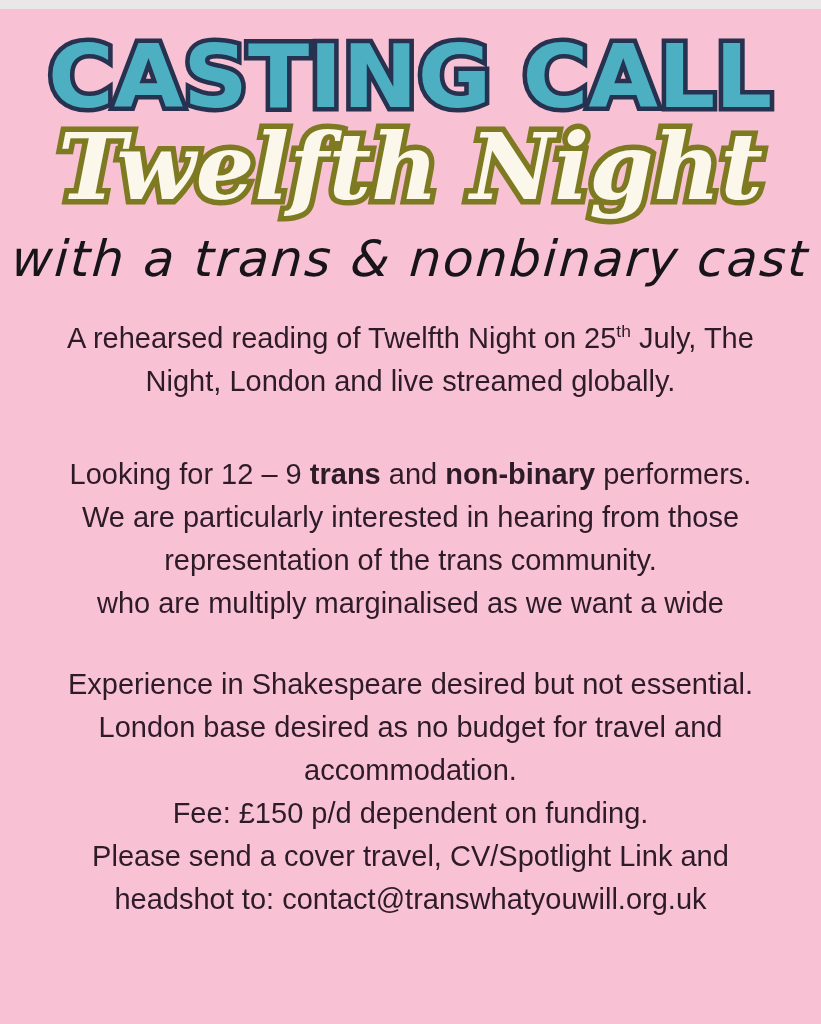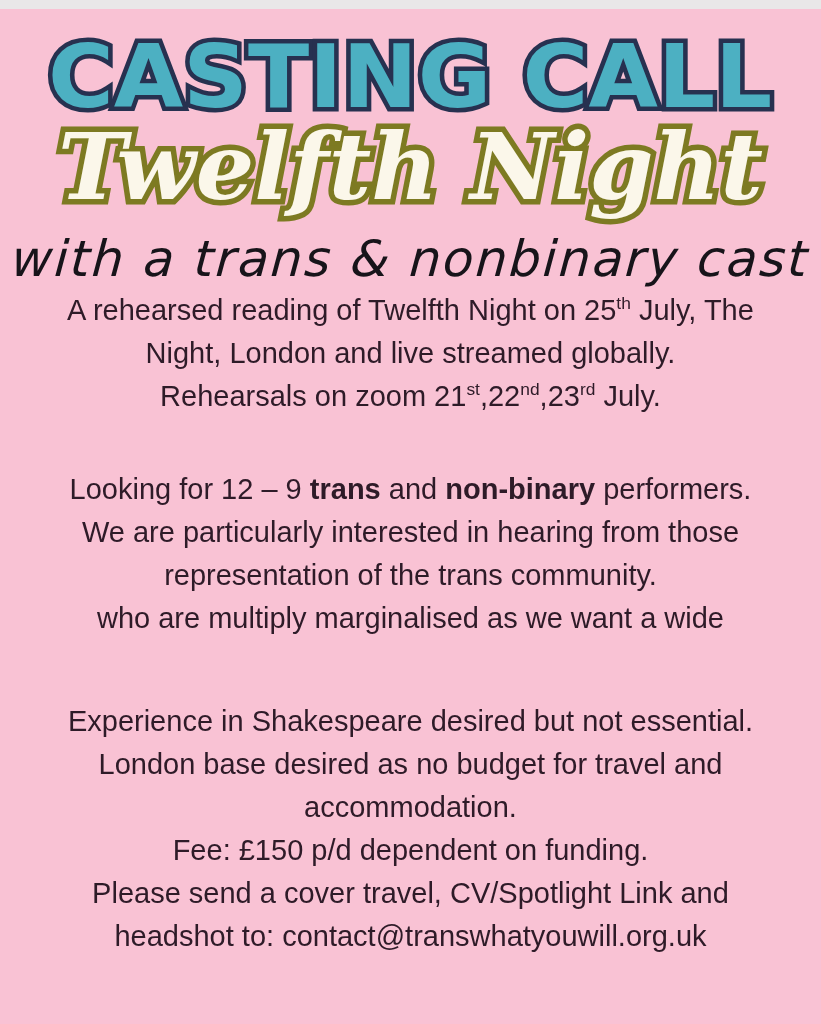--- a/index.html
+++ b/index.html
@@ -87,7 +87,7 @@
     line-height: 43px;
   }
   .para { margin: 0 10px; }
-  .para-1 { }
+  .para-1 { margin-top: 28px; }
   .para-2 { margin-top: 50px; }
   .para-3 { }
   .para-4 { margin-top: 60px; }

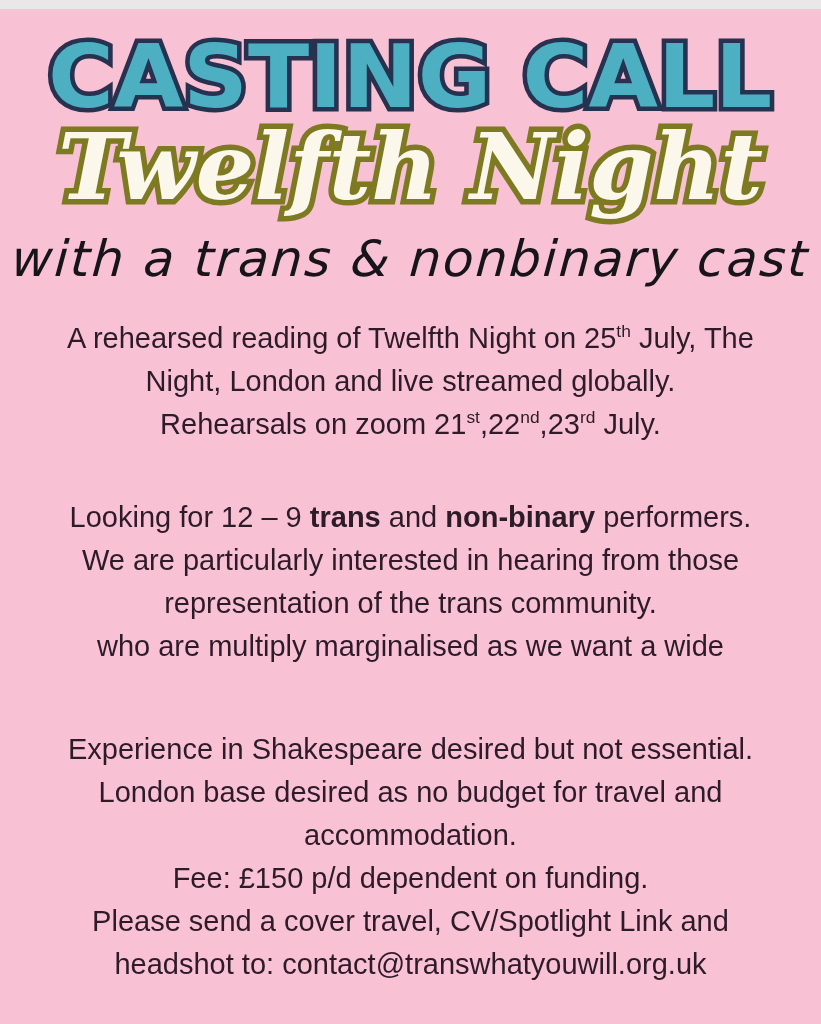--- a/index.html
+++ b/index.html
@@ -124,7 +124,6 @@
     <div class="para para-1">
       <div><span>A rehearsed reading of Twelfth Night on 25</span><sup>th</sup><span> July, The</span></div>
       <div>Night, London and live streamed globally.</div>
-      <div><span>Rehearsals on zoom 21</span><sup>st</sup><span>,22</span><sup>nd</sup><span>,23</span><sup>rd</sup><span> July.</span></div>
     </div>
 
     <div class="para para-2">

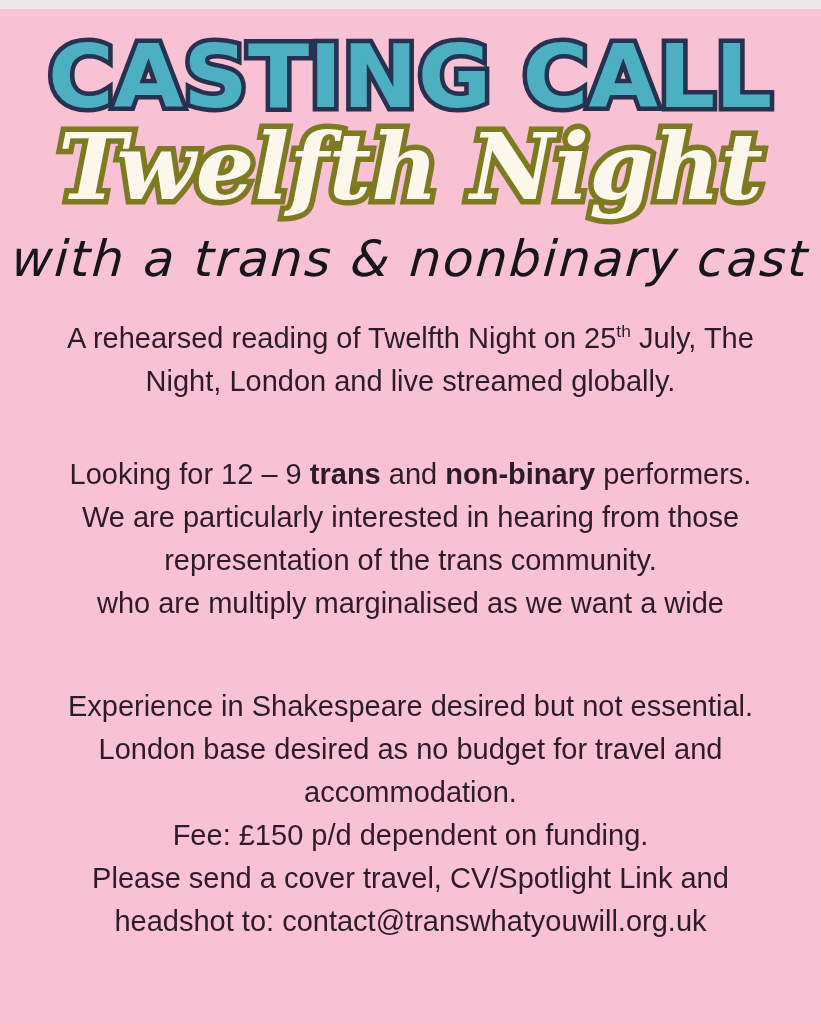--- a/index.html
+++ b/index.html
@@ -90,7 +90,7 @@
   .para-1 { margin-top: 28px; }
   .para-2 { margin-top: 50px; }
   .para-3 { }
-  .para-4 { margin-top: 60px; }
+  .para-4 { margin-top: 38px; }
   .body-copy b { font-weight: 700; }
   sup {
     font-size: 60%;

